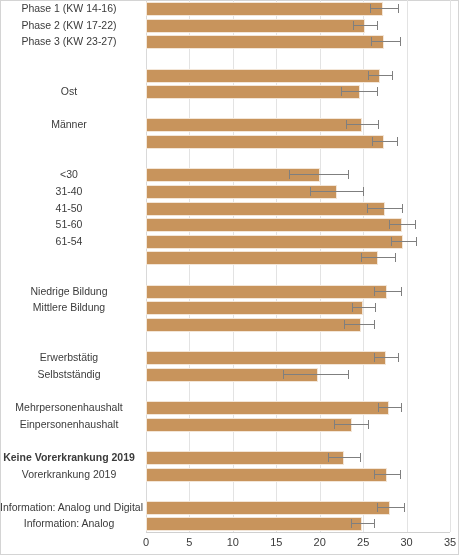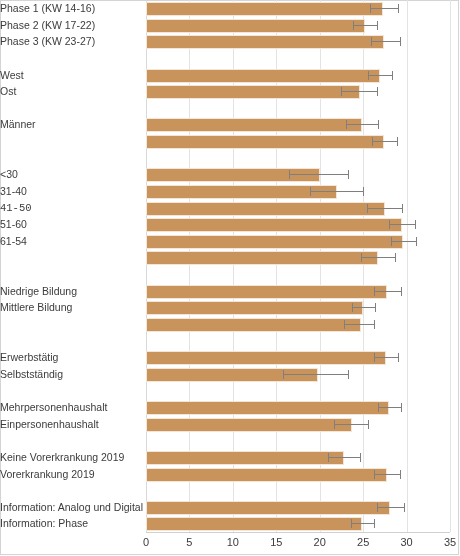--- a/index.html
+++ b/index.html
@@ -62,7 +62,7 @@
     position:absolute;
     right:0; width:142px;
     height:18px;line-height:18px;
-    text-align:left;
+    text-align:center;
     font-size:10.5px;
     color:#3b3b3b;
     white-space:nowrap;

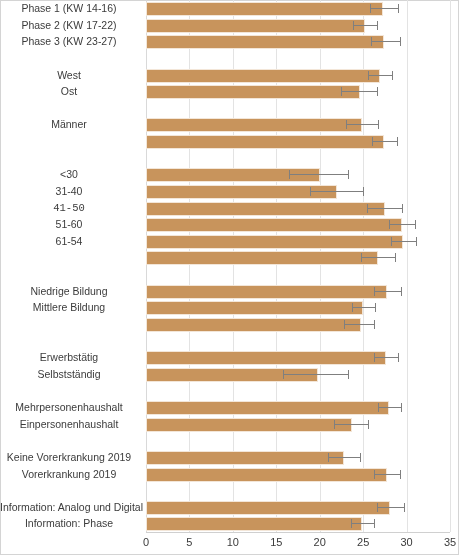--- a/index.html
+++ b/index.html
@@ -101,7 +101,6 @@
       <div class="catlabel" style="top: 0px; height: 16.625px; line-height: 16.625px;">Phase 1 (KW 14-16)</div>
       <div class="catlabel" style="top: 16.625px; height: 16.625px; line-height: 16.625px;">Phase 2 (KW 17-22)</div>
       <div class="catlabel" style="top: 33.25px; height: 16.625px; line-height: 16.625px;">Phase 3 (KW 23-27)</div>
-      <div class="catlabel" style="top: 66.5px; height: 16.625px; line-height: 16.625px;">West</div>
       <div class="catlabel" style="top: 83.125px; height: 16.625px; line-height: 16.625px;">Ost</div>
       <div class="catlabel" style="top: 116.375px; height: 16.625px; line-height: 16.625px;">Männer</div>
       <div class="catlabel" style="top: 166.25px; height: 16.625px; line-height: 16.625px;">&lt;30</div>

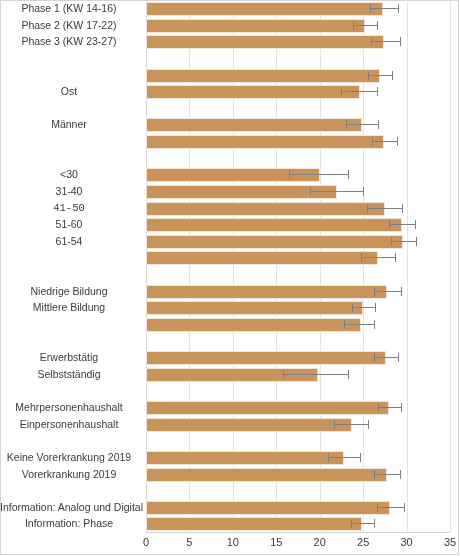--- a/index.html
+++ b/index.html
@@ -105,7 +105,7 @@
       <div class="catlabel" style="top: 116.375px; height: 16.625px; line-height: 16.625px;">Männer</div>
       <div class="catlabel" style="top: 166.25px; height: 16.625px; line-height: 16.625px;">&lt;30</div>
       <div class="catlabel" style="top: 182.875px; height: 16.625px; line-height: 16.625px;">31-40</div>
-      <div class="catlabel" style="top: 199.5px; height: 16.625px; line-height: 16.625px; font-family: Liberation Mono, monospace;">41-50</div>
+      <div class="catlabel" style="top: 199.5px; height: 16.625px; line-height: 16.625px;">41-50</div>
       <div class="catlabel" style="top: 216.125px; height: 16.625px; line-height: 16.625px;">51-60</div>
       <div class="catlabel" style="top: 232.75px; height: 16.625px; line-height: 16.625px;">61-54</div>
       <div class="catlabel" style="top: 282.625px; height: 16.625px; line-height: 16.625px;">Niedrige Bildung</div>

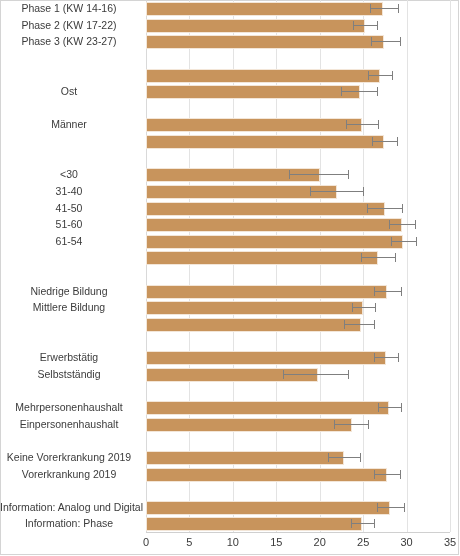--- a/index.html
+++ b/index.html
@@ -114,7 +114,7 @@
       <div class="catlabel" style="top: 365.75px; height: 16.625px; line-height: 16.625px;">Selbstständig</div>
       <div class="catlabel" style="top: 399px; height: 16.625px; line-height: 16.625px;">Mehrpersonenhaushalt</div>
       <div class="catlabel" style="top: 415.625px; height: 16.625px; line-height: 16.625px;">Einpersonenhaushalt</div>
-      <div class="catlabel" style="top: 448.875px; height: 16.625px; line-height: 16.625px;">Keine Vorerkrankung 2019</div>
+      <div class="catlabel" style="top: 448.875px; height: 16.625px; line-height: 16.625px; font-weight: bold;">Keine Vorerkrankung 2019</div>
       <div class="catlabel" style="top: 465.5px; height: 16.625px; line-height: 16.625px;">Vorerkrankung 2019</div>
       <div class="catlabel" style="top: 498.75px; height: 16.625px; line-height: 16.625px;">Information: Analog und Digital</div>
       <div class="catlabel" style="top: 515.375px; height: 16.625px; line-height: 16.625px;">Information: Phase</div>

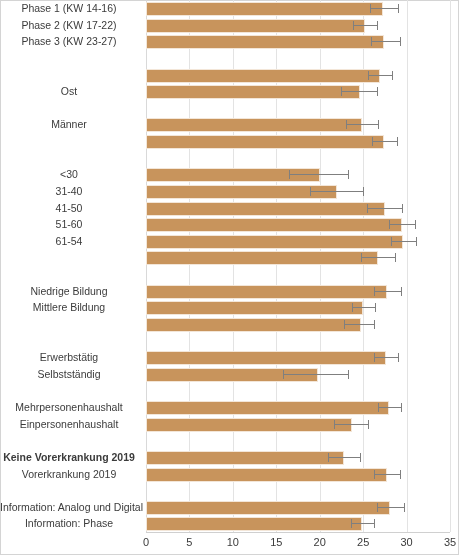--- a/index.html
+++ b/index.html
@@ -117,7 +117,7 @@
       <div class="catlabel" style="top: 448.875px; height: 16.625px; line-height: 16.625px; font-weight: bold;">Keine Vorerkrankung 2019</div>
       <div class="catlabel" style="top: 465.5px; height: 16.625px; line-height: 16.625px;">Vorerkrankung 2019</div>
       <div class="catlabel" style="top: 498.75px; height: 16.625px; line-height: 16.625px;">Information: Analog und Digital</div>
-      <div class="catlabel" style="top: 515.375px; height: 16.625px; line-height: 16.625px;">Information: Phase</div>
+      <div class="catlabel" style="top: 515.375px; height: 16.625px; line-height: 16.625px;">Information: Analog</div>
     </div>
 
   <div class="plot">

